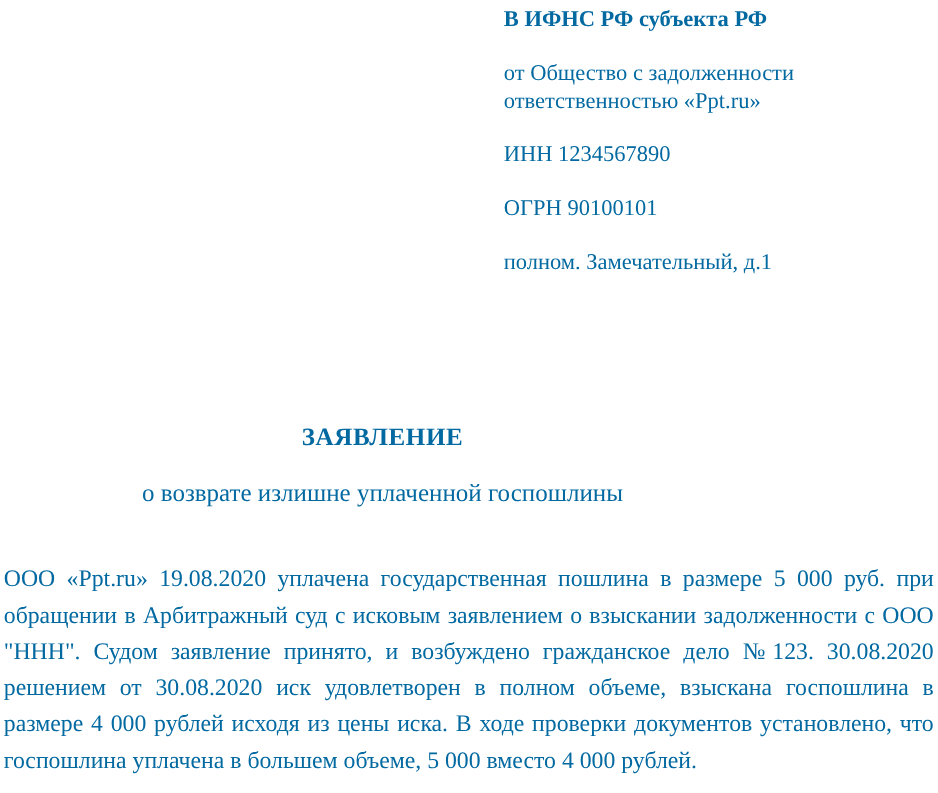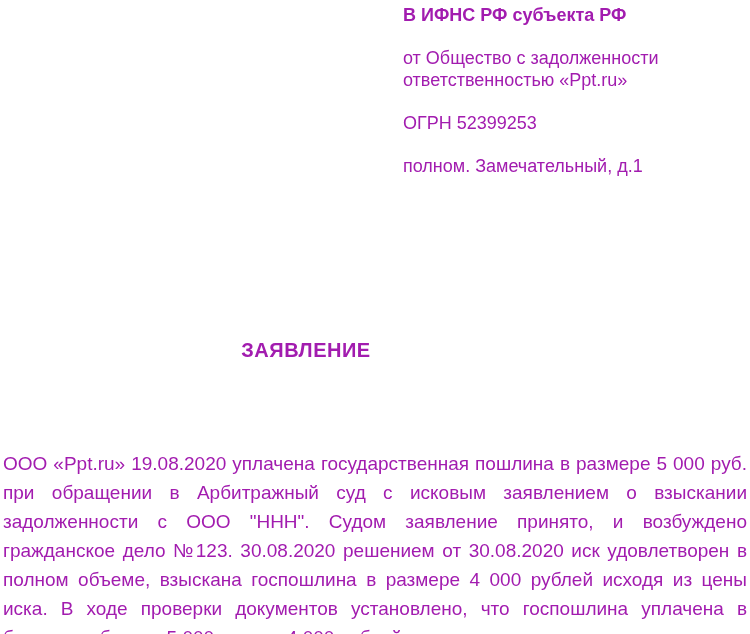--- a/index.html
+++ b/index.html
@@ -12,8 +12,8 @@
     width: 750px;
     height: 634px;
     background: #ffffff;
-    font-family: Liberation Sans, sans-serif;
-    color: #a21caf;
+    font-family: Liberation Serif, serif;
+    color: #0369a1;
     overflow: hidden;
   }
   

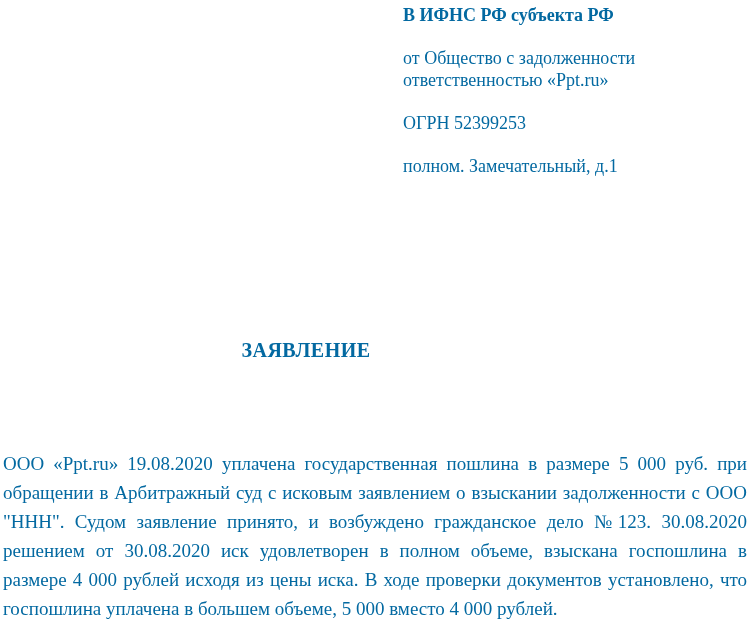--- a/index.html
+++ b/index.html
@@ -75,6 +75,7 @@
     <p class="bold">В ИФНС РФ субъекта РФ</p>
     <p>от Общество с задолженности
  ответственностью «Ppt.ru»</p>
+    <p>ИНН 1234567890</p>
     <p>ОГРН 52399253</p>
     <p>полном. Замечательный, д.1</p>
   </div>

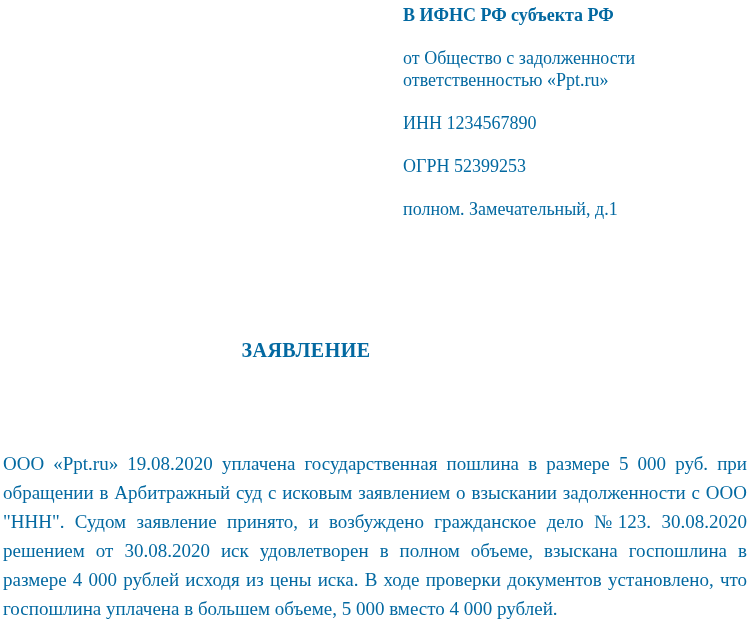--- a/index.html
+++ b/index.html
@@ -76,7 +76,7 @@
     <p>от Общество с задолженности
  ответственностью «Ppt.ru»</p>
     <p>ИНН 1234567890</p>
-    <p>ОГРН 52399253</p>
+    <p>ОГРН 90100101</p>
     <p>полном. Замечательный, д.1</p>
   </div>
 

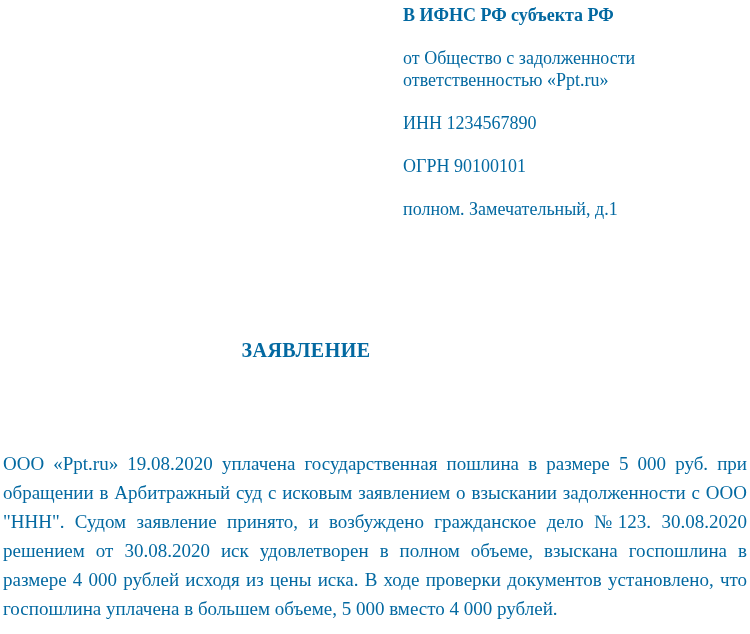--- a/index.html
+++ b/index.html
@@ -82,6 +82,7 @@
 
   <div class="title-block">
     <h1 class="doc-title">ЗАЯВЛЕНИЕ</h1>
+    <p class="doc-subtitle">о возврате излишне уплаченной госпошлины</p>
   </div>
 
   <p class="body-text">ООО «Ppt.ru» 19.08.2020 уплачена государственная пошлина в размере 5 000 руб. при обращении в Арбитражный суд с исковым заявлением о взыскании задолженности с ООО "ННН". Судом заявление принято, и возбуждено гражданское дело №123. 30.08.2020 решением от 30.08.2020 иск удовлетворен в полном объеме, взыскана госпошлина в размере 4 000 рублей исходя из цены иска. В ходе проверки документов установлено, что госпошлина уплачена в большем объеме, 5 000 вместо 4 000 рублей.</p>

